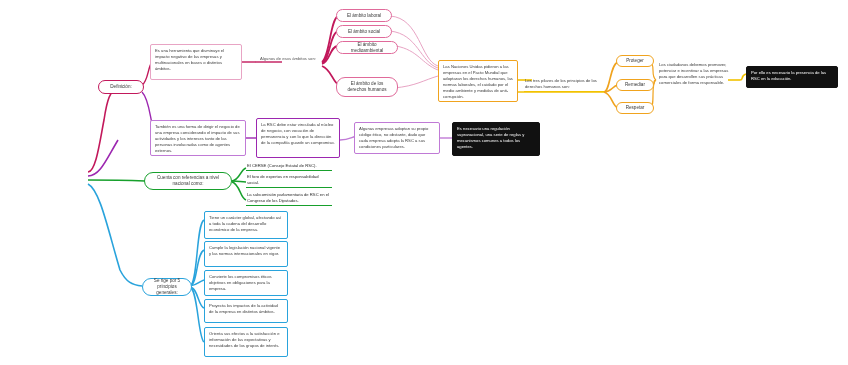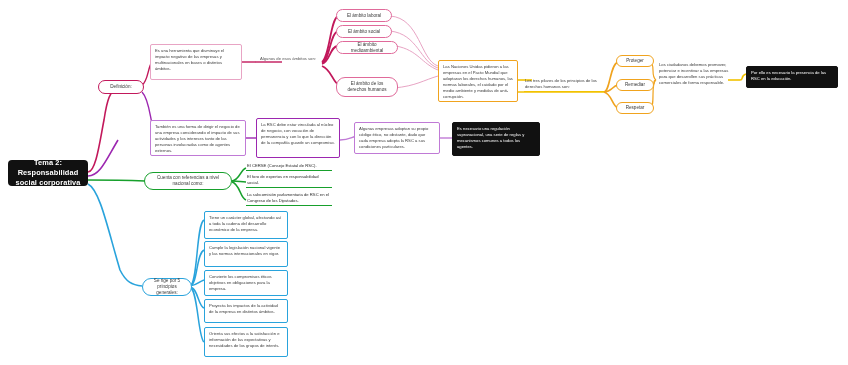--- a/index.html
+++ b/index.html
@@ -106,7 +106,6 @@
     <path d="M190,287 C198,290 198,338 204,342" stroke="#29a3dc" stroke-width="1.5" fill="none"></path>
   </svg>
 
-  <div class="node root" style="left:8px;top:160px;width:80px;height:26px;display:flex;align-items:center;justify-content:center;">Tema 2: Responsabilidad social corporativa</div>
 
   <div class="node pill c-crimson" style="left:98px;top:80px;width:46px;height:14px;">Definición:</div>
 

